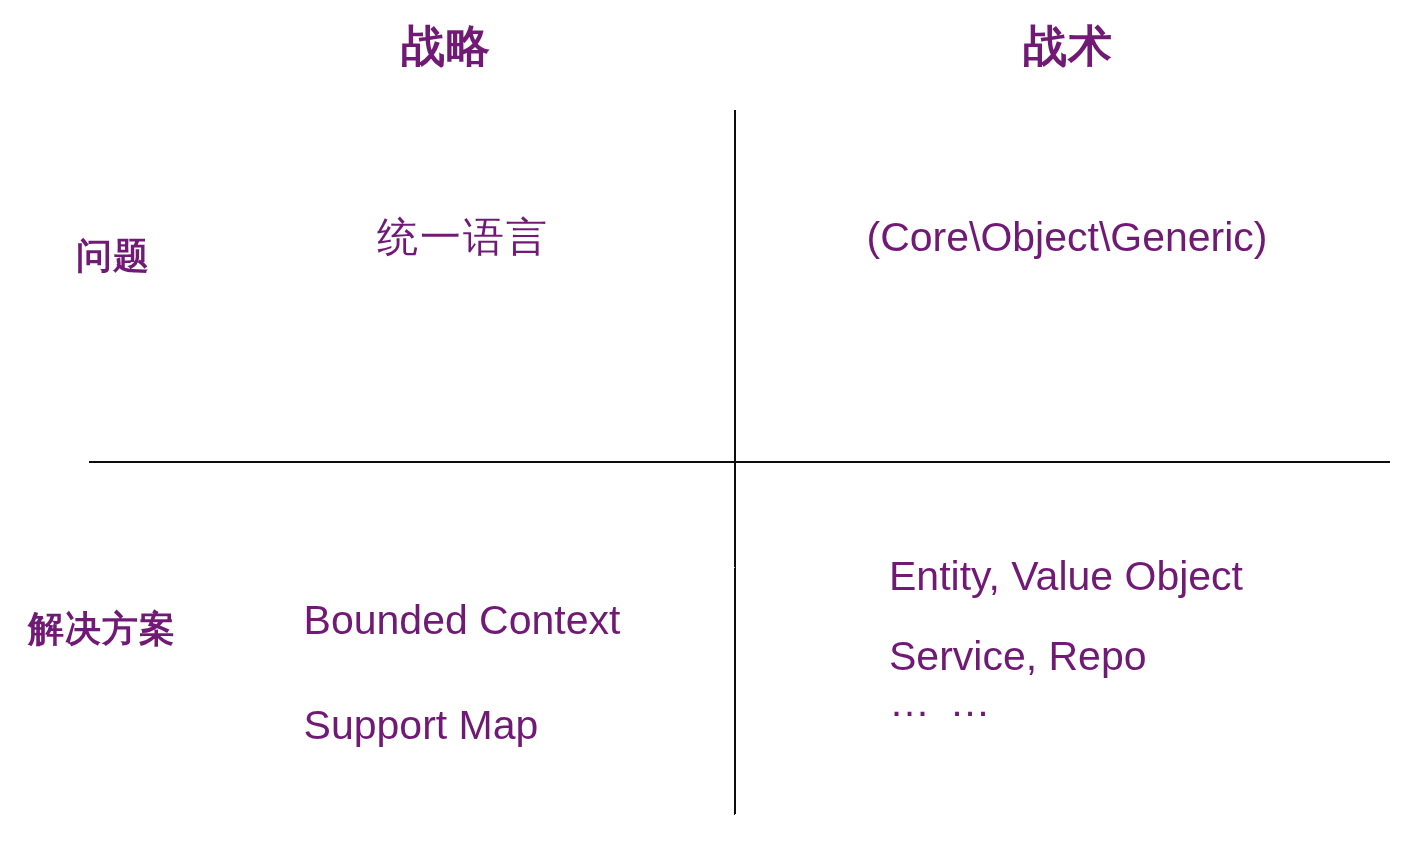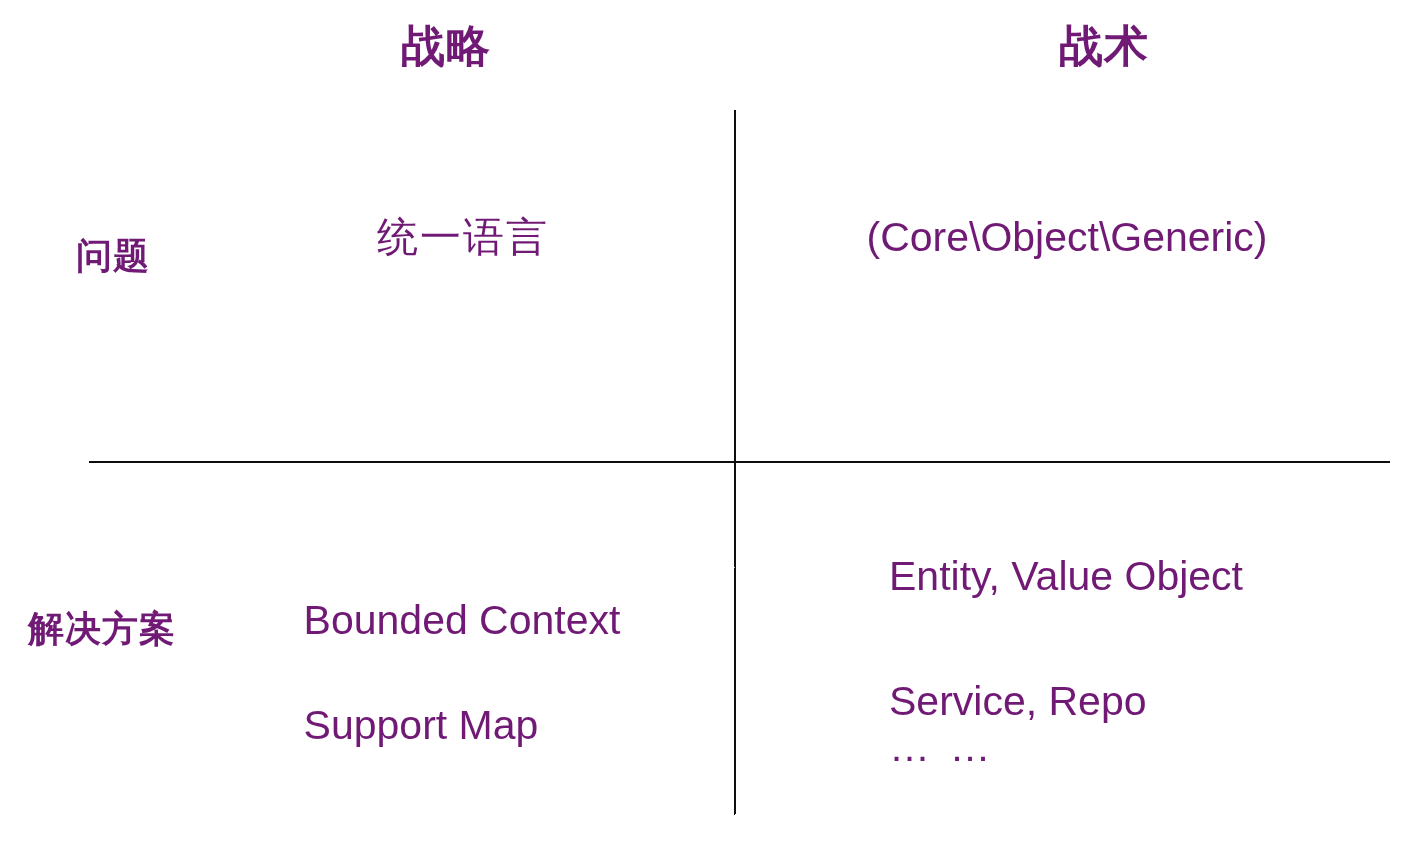--- a/index.html
+++ b/index.html
@@ -42,7 +42,7 @@
     transform: translateX(-50%);
   }
   #col-header-strategy { left: 446px; top: 24px; }
-  #col-header-tactics  { left: 1068px; top: 24px; margin-left: 36px; }
+  #col-header-tactics  { left: 1068px; top: 24px; }
 
   
   .row-header {

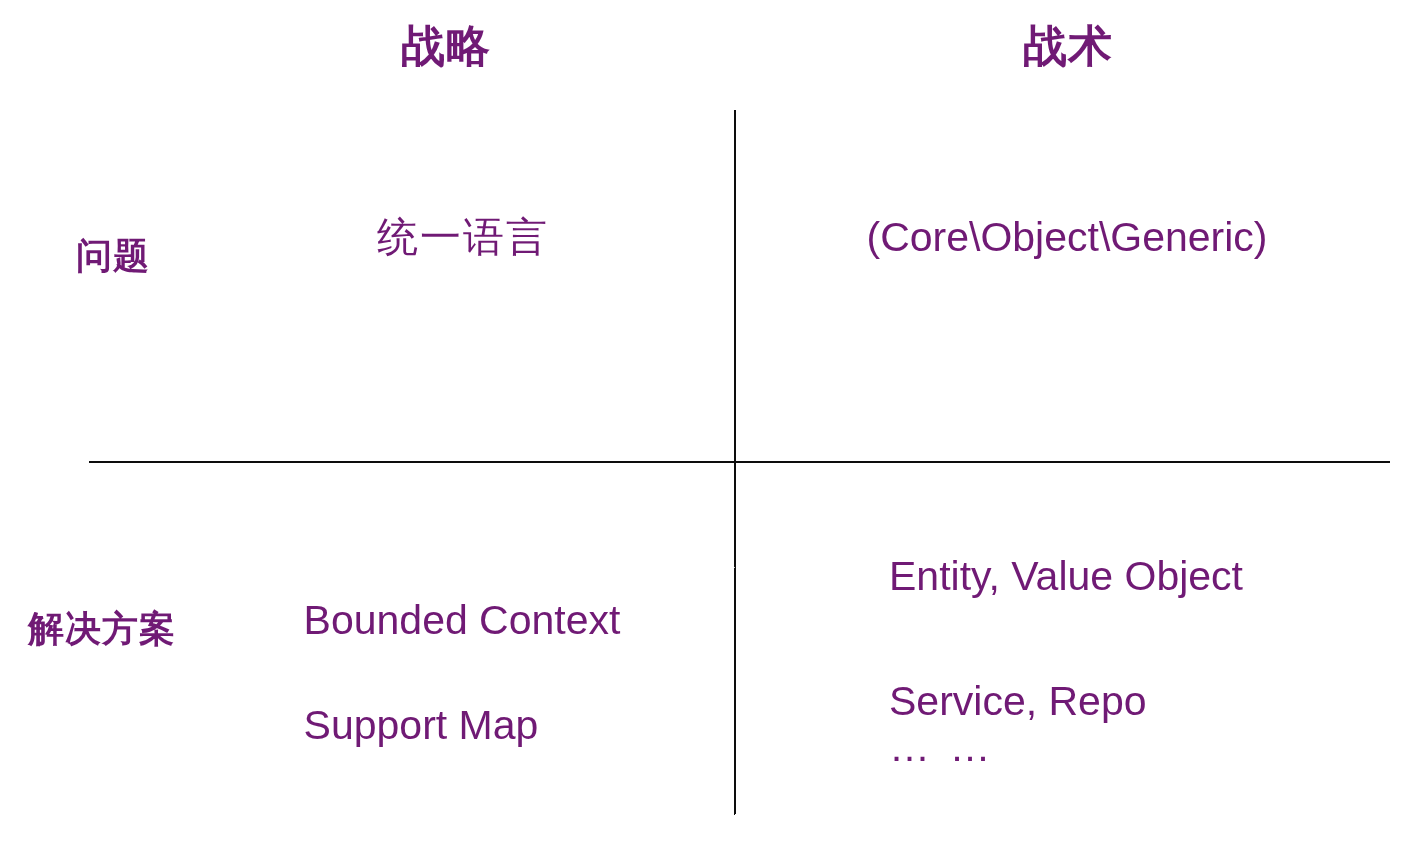--- a/index.html
+++ b/index.html
@@ -68,7 +68,7 @@
     font-weight: 400;
   }
   .cell-line.cjk { letter-spacing: 2px; }
-  .cell-line.gap-top { margin-top: 78px; }
+  .cell-line.gap-top { margin-top: 33px; }
   .cell-line.gap-top-lg { margin-top: 58px; }
 
   #quadrant-problem-strategy { left: 463px; top: 214px; transform: translateX(-50%); }

